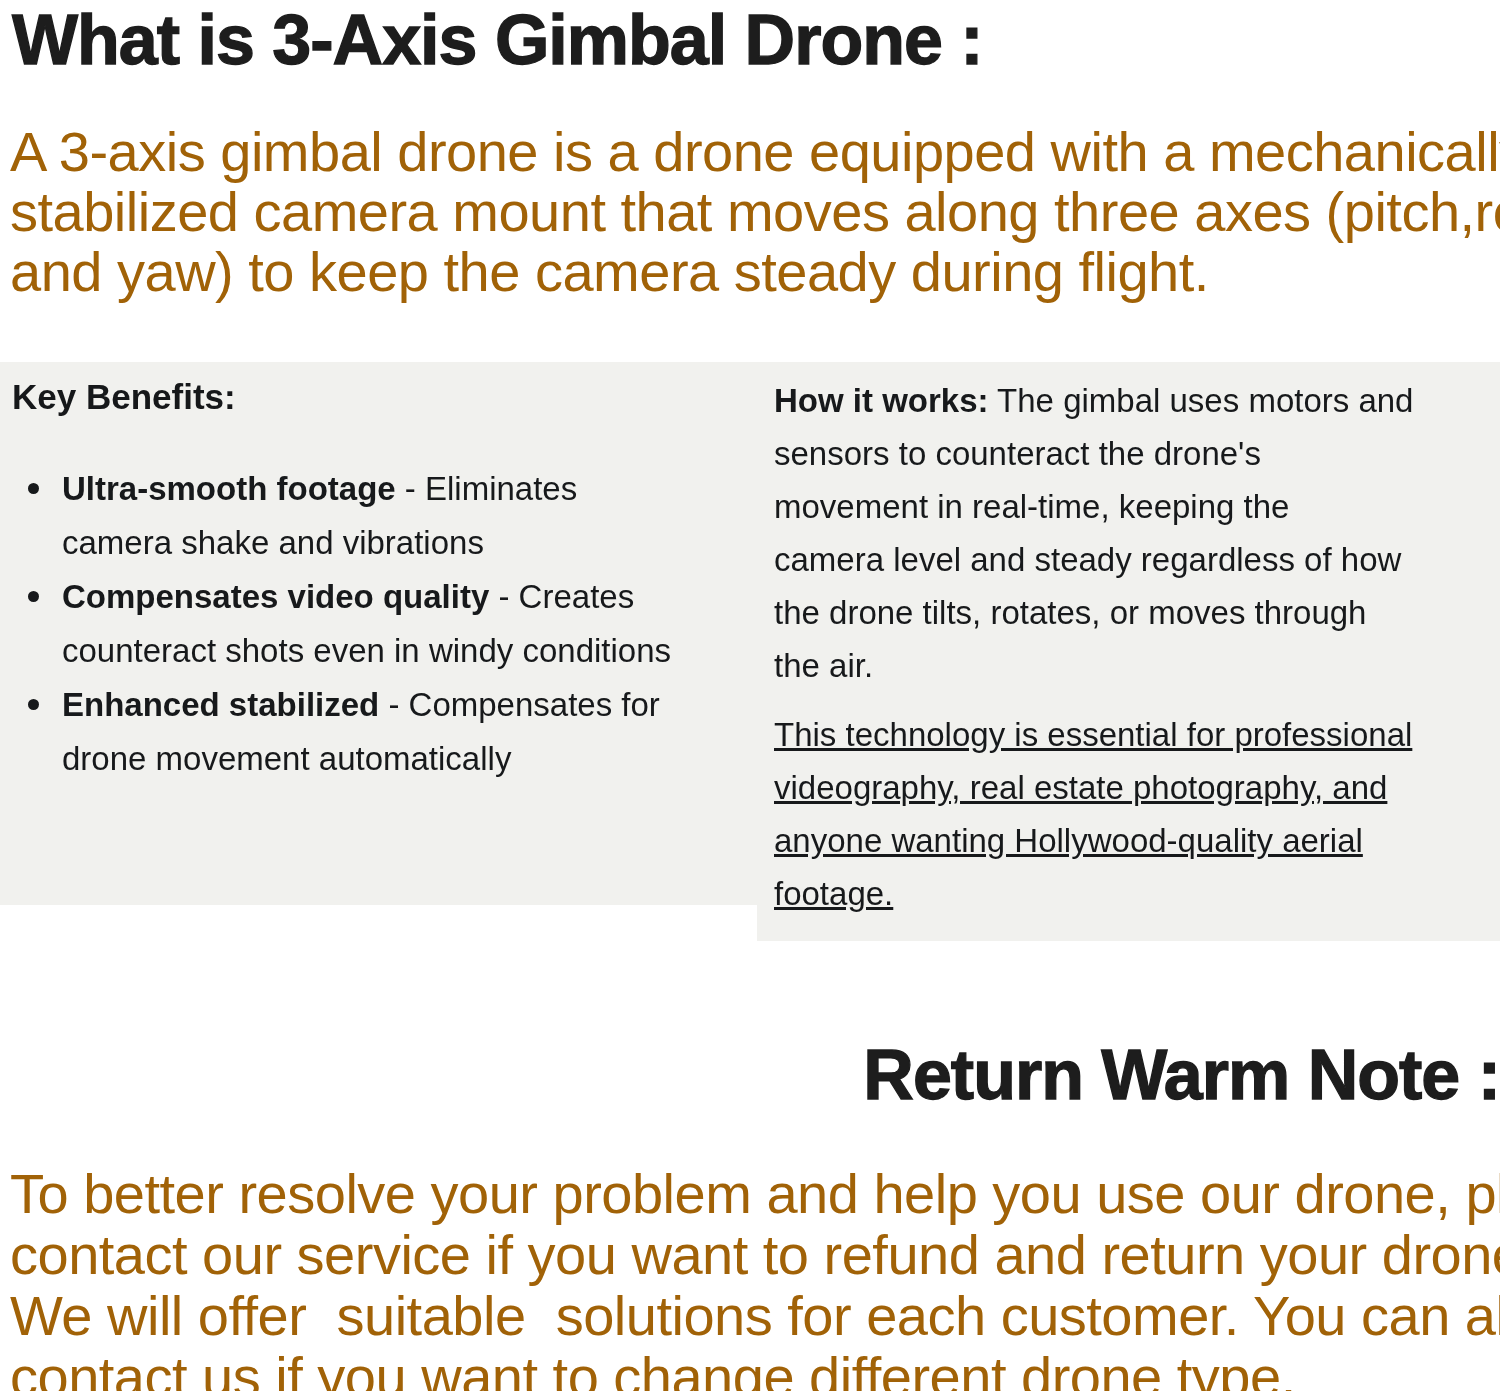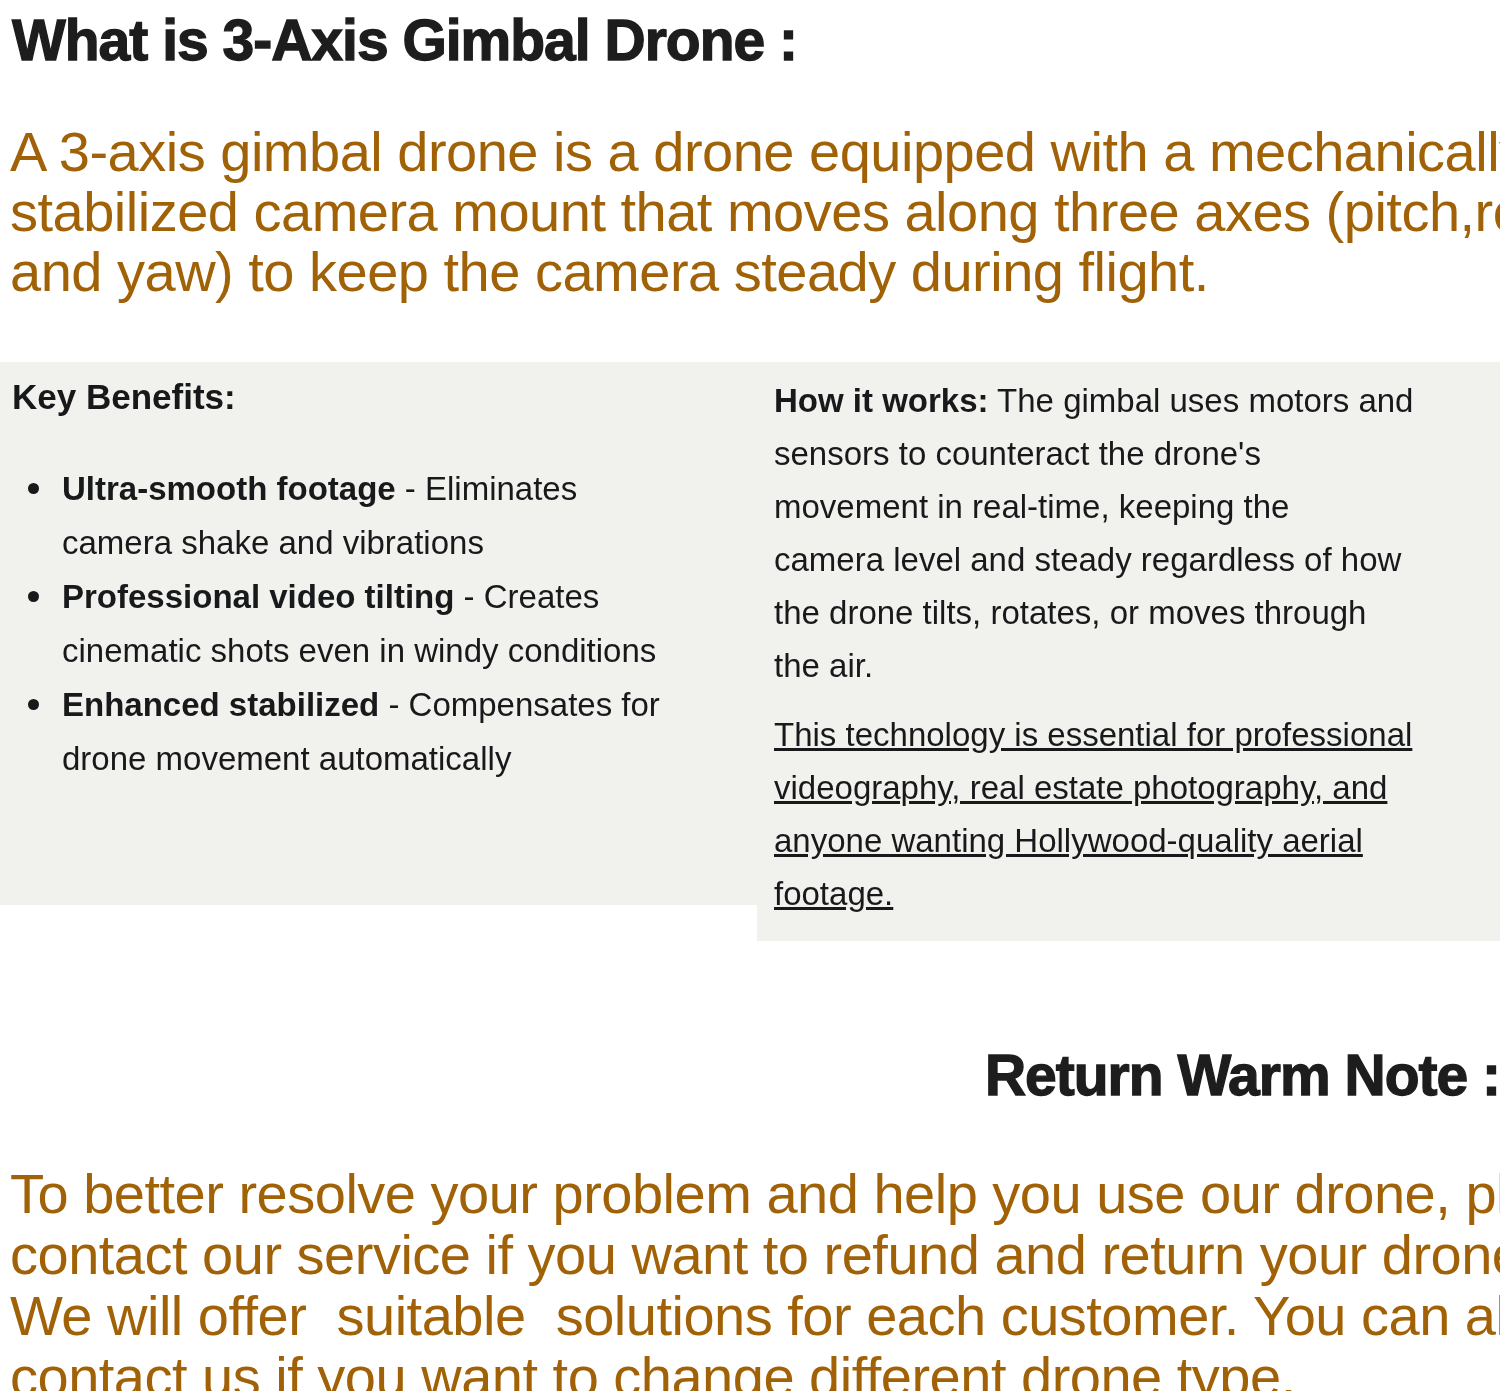--- a/index.html
+++ b/index.html
@@ -19,7 +19,7 @@
     font-weight: 900;
     -webkit-text-stroke: 1.3px #1d1d1d;
     color: #1d1d1d;
-    font-size: 57px;
+    font-size: 70px;
     line-height: 76px;
     letter-spacing: -1px;
     margin: 2px 0 0 12px;

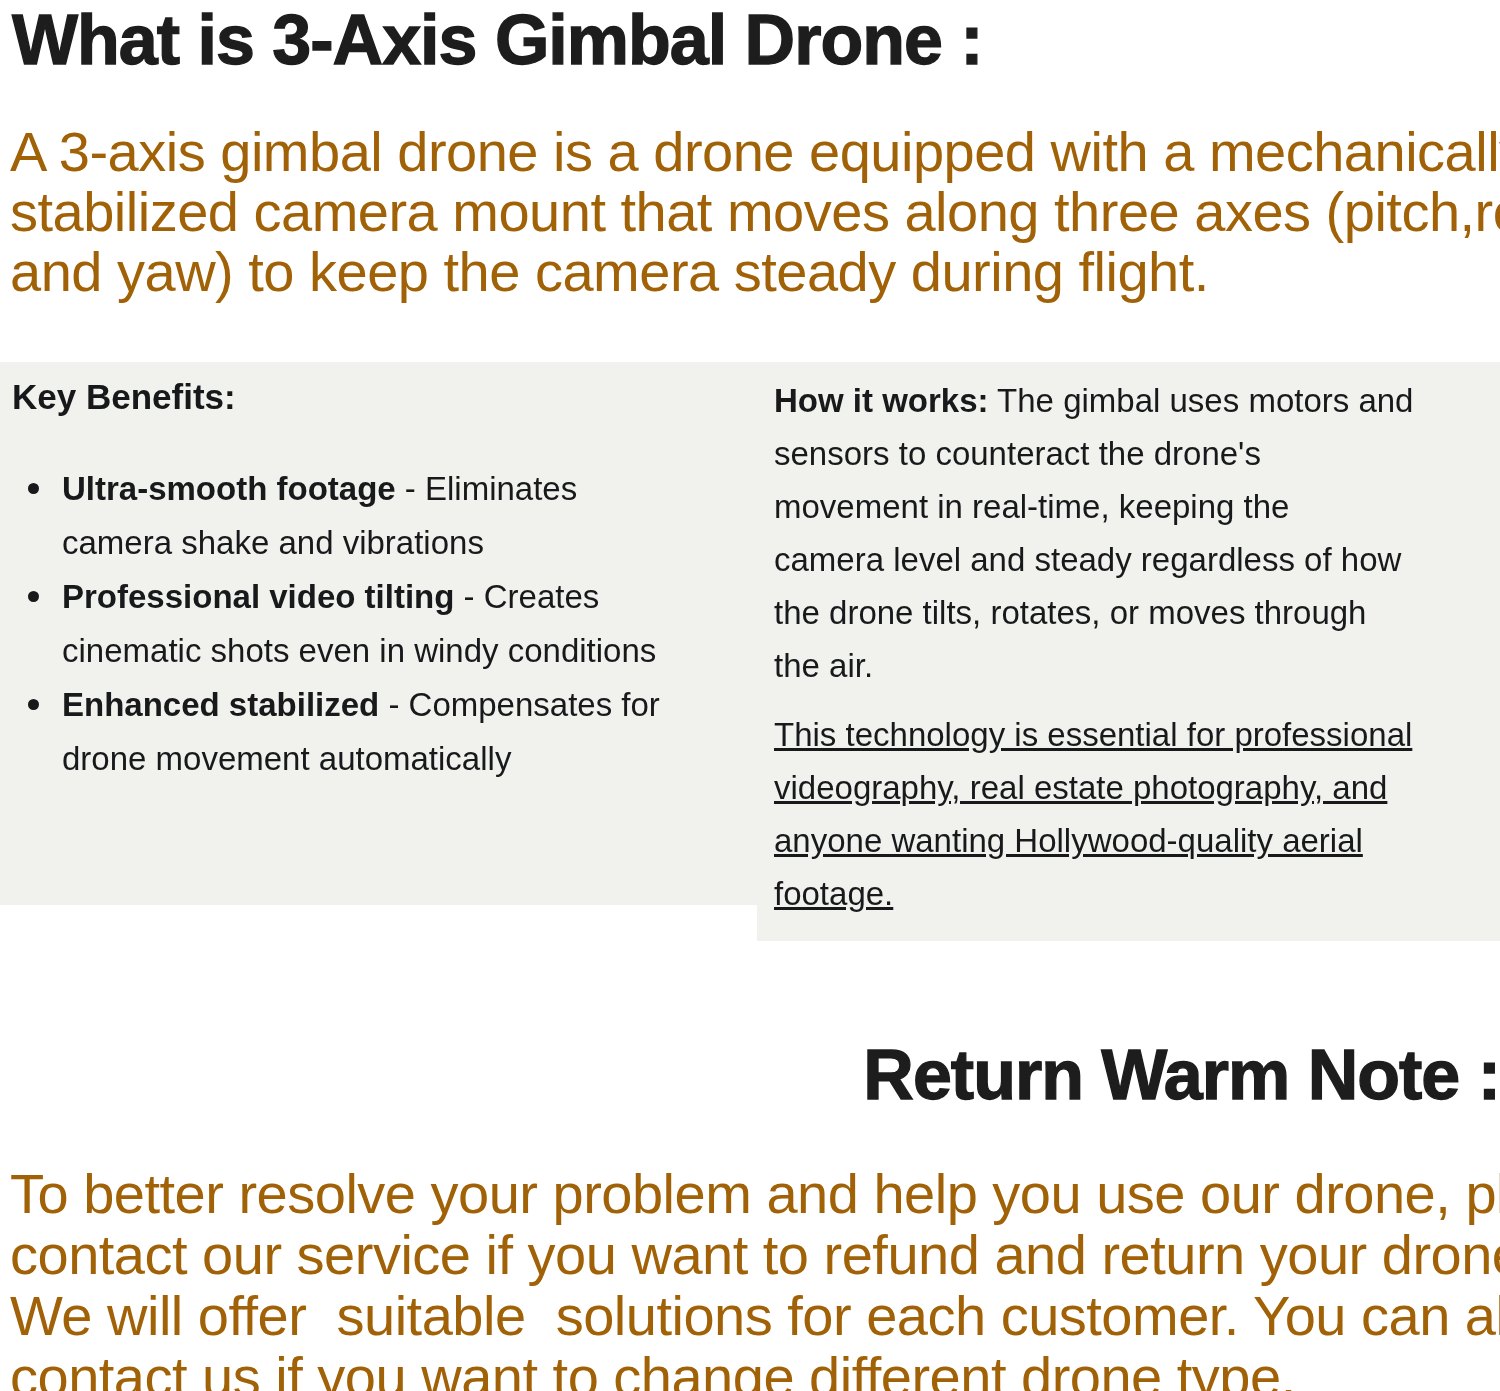--- a/index.html
+++ b/index.html
@@ -122,7 +122,7 @@
         </li>
         <li class="benefit">
           <span class="dot"></span>
-          <span class="benefit-text"><b>Professional video tilting</b><span> - Creates
+          <span class="benefit-text"><b>Compensates video quality</b><span> - Creates
 cinematic shots even in windy conditions</span></span>
         </li>
         <li class="benefit">

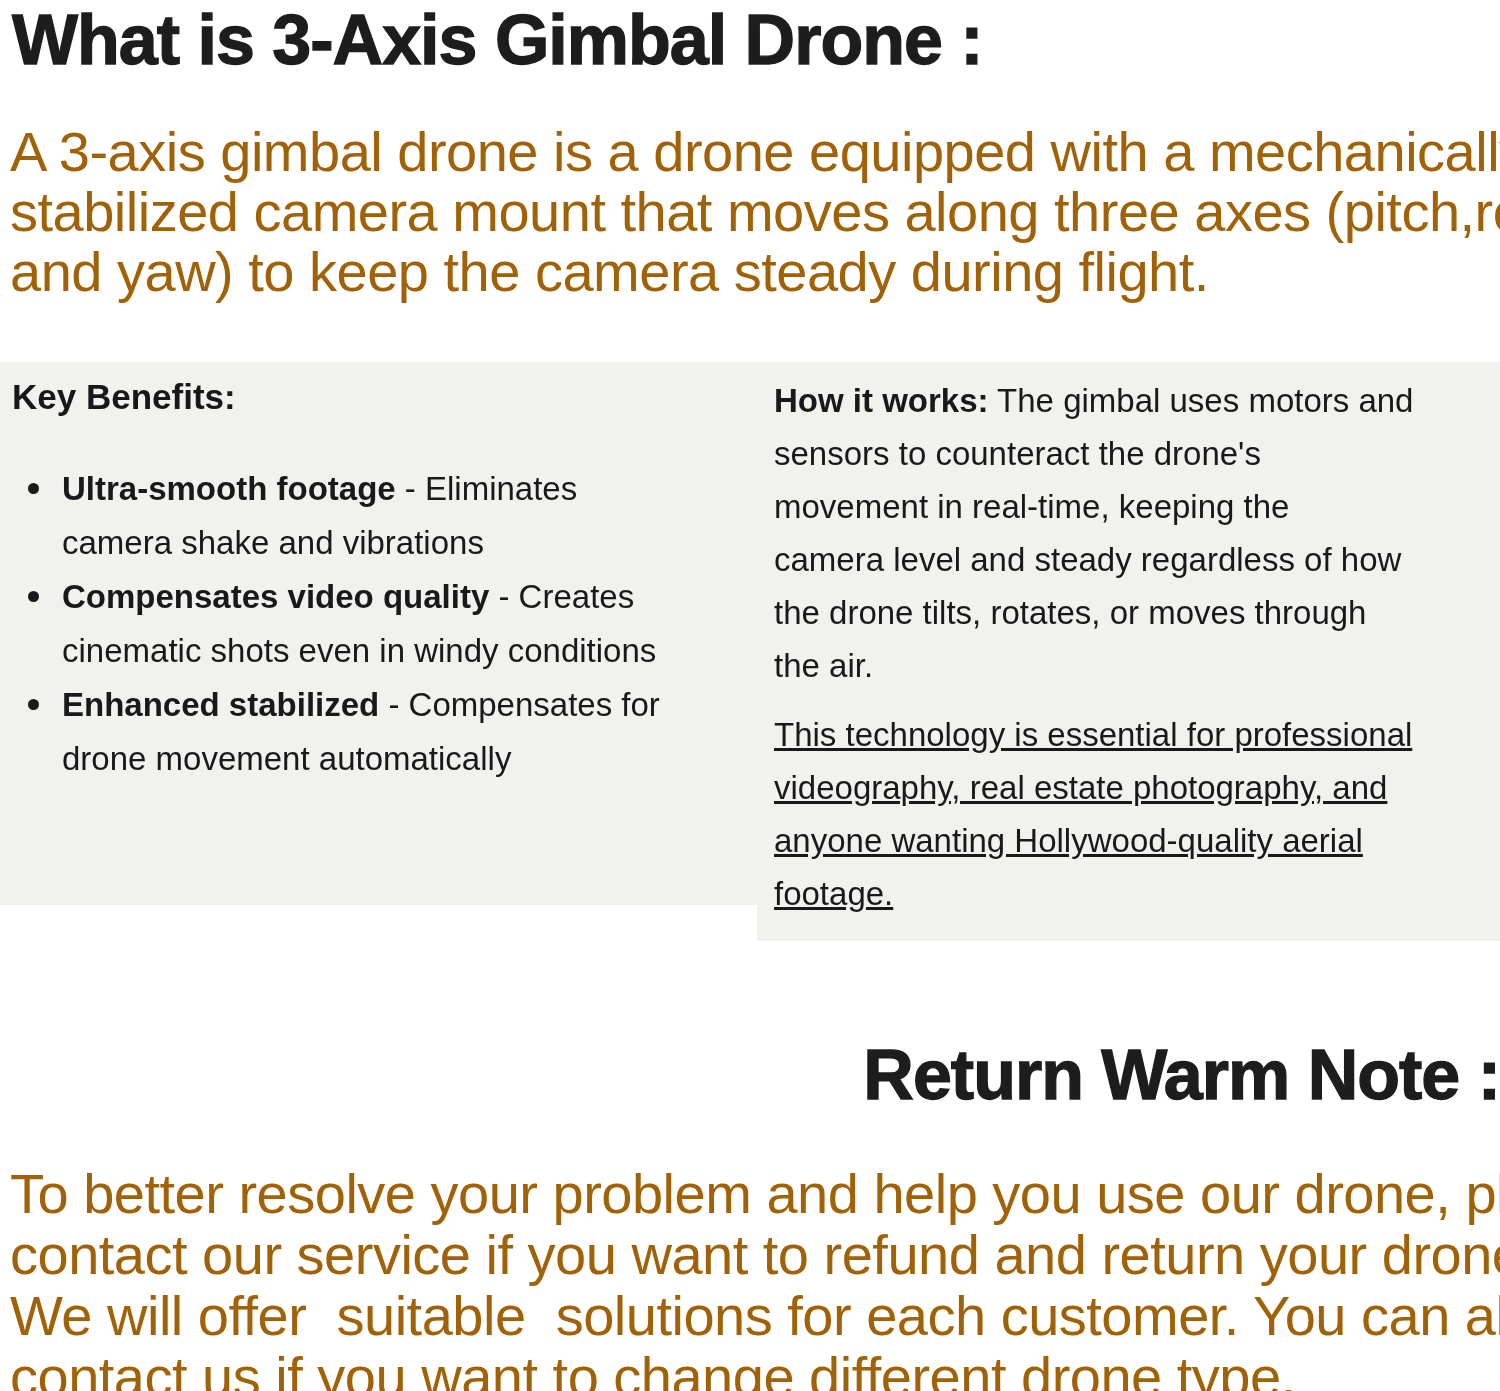--- a/index.html
+++ b/index.html
@@ -123,7 +123,7 @@
         <li class="benefit">
           <span class="dot"></span>
           <span class="benefit-text"><b>Compensates video quality</b><span> - Creates
-cinematic shots even in windy conditions</span></span>
+counteract shots even in windy conditions</span></span>
         </li>
         <li class="benefit">
           <span class="dot"></span>

